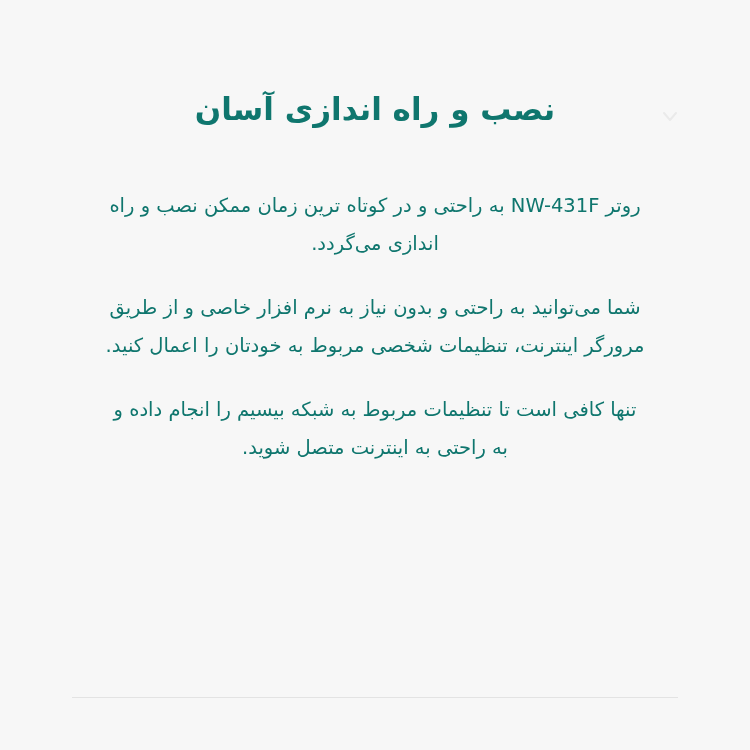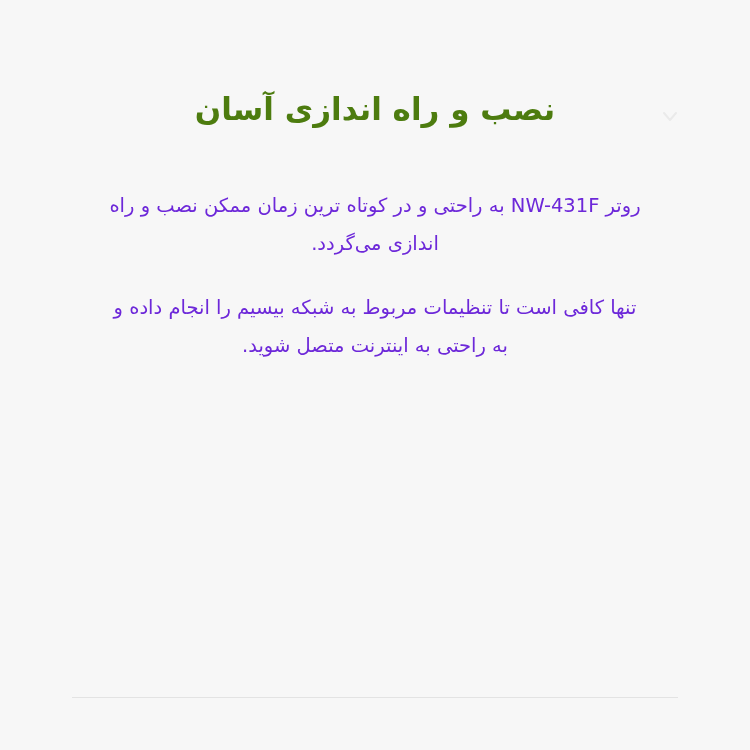--- a/index.html
+++ b/index.html
@@ -33,7 +33,7 @@
   .title {
     font-size: 31px;
     font-weight: bold;
-    color: #4d7c0f;
+    color: #0f766e;
     line-height: 1.5;
     margin: 0 0 54px 0;
     letter-spacing: 0;

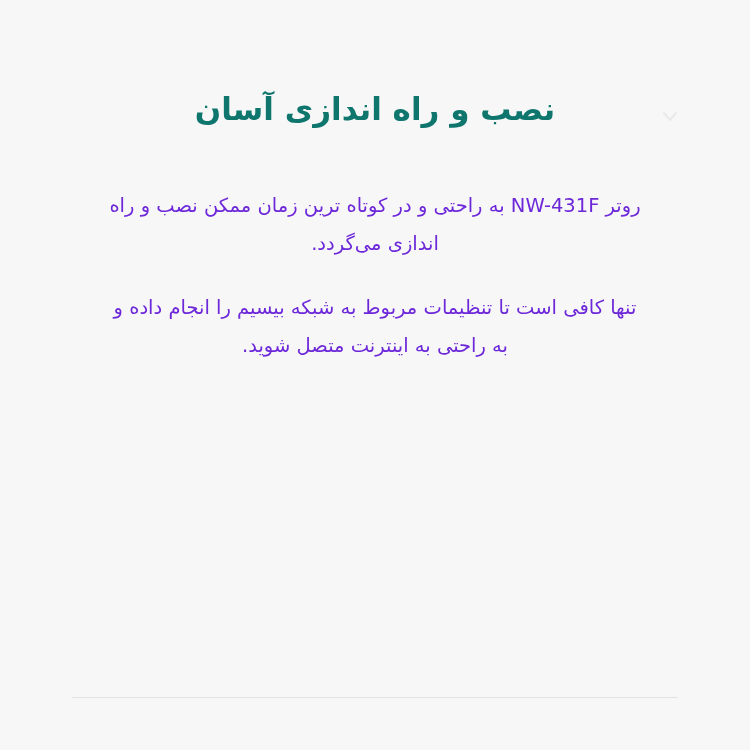--- a/index.html
+++ b/index.html
@@ -41,7 +41,7 @@
   .para {
     font-size: 19.5px;
     line-height: 1.95;
-    color: #6d28d9;
+    color: #0f766e;
     margin: 0 0 26px 0;
     text-align: center;
     font-weight: normal;

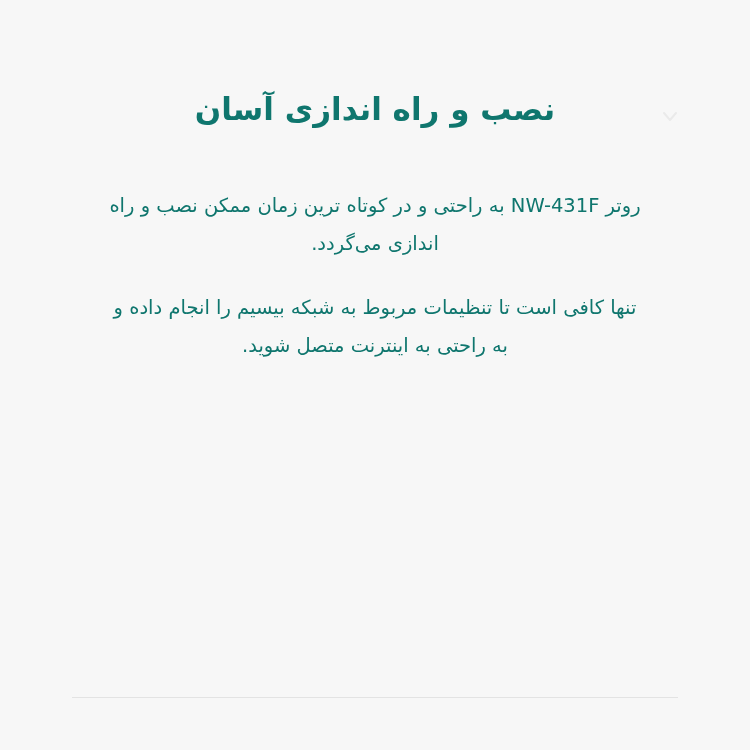--- a/index.html
+++ b/index.html
@@ -84,6 +84,7 @@
     <h1 class="title">نصب و راه اندازی آسان</h1>
 
     <p class="para">روتر NW-431F به راحتی و در کوتاه ترین زمان ممکن نصب و راه اندازی می‌گردد.</p>
+    <p class="para">شما می‌توانید به راحتی و بدون نیاز به نرم افزار خاصی و از طریق مرورگر اینترنت، تنظیمات شخصی مربوط به خودتان را اعمال کنید.</p>
     <p class="para">تنها کافی است تا تنظیمات مربوط به شبکه بیسیم را انجام داده و به راحتی به اینترنت متصل شوید.</p>
   </div>
 

